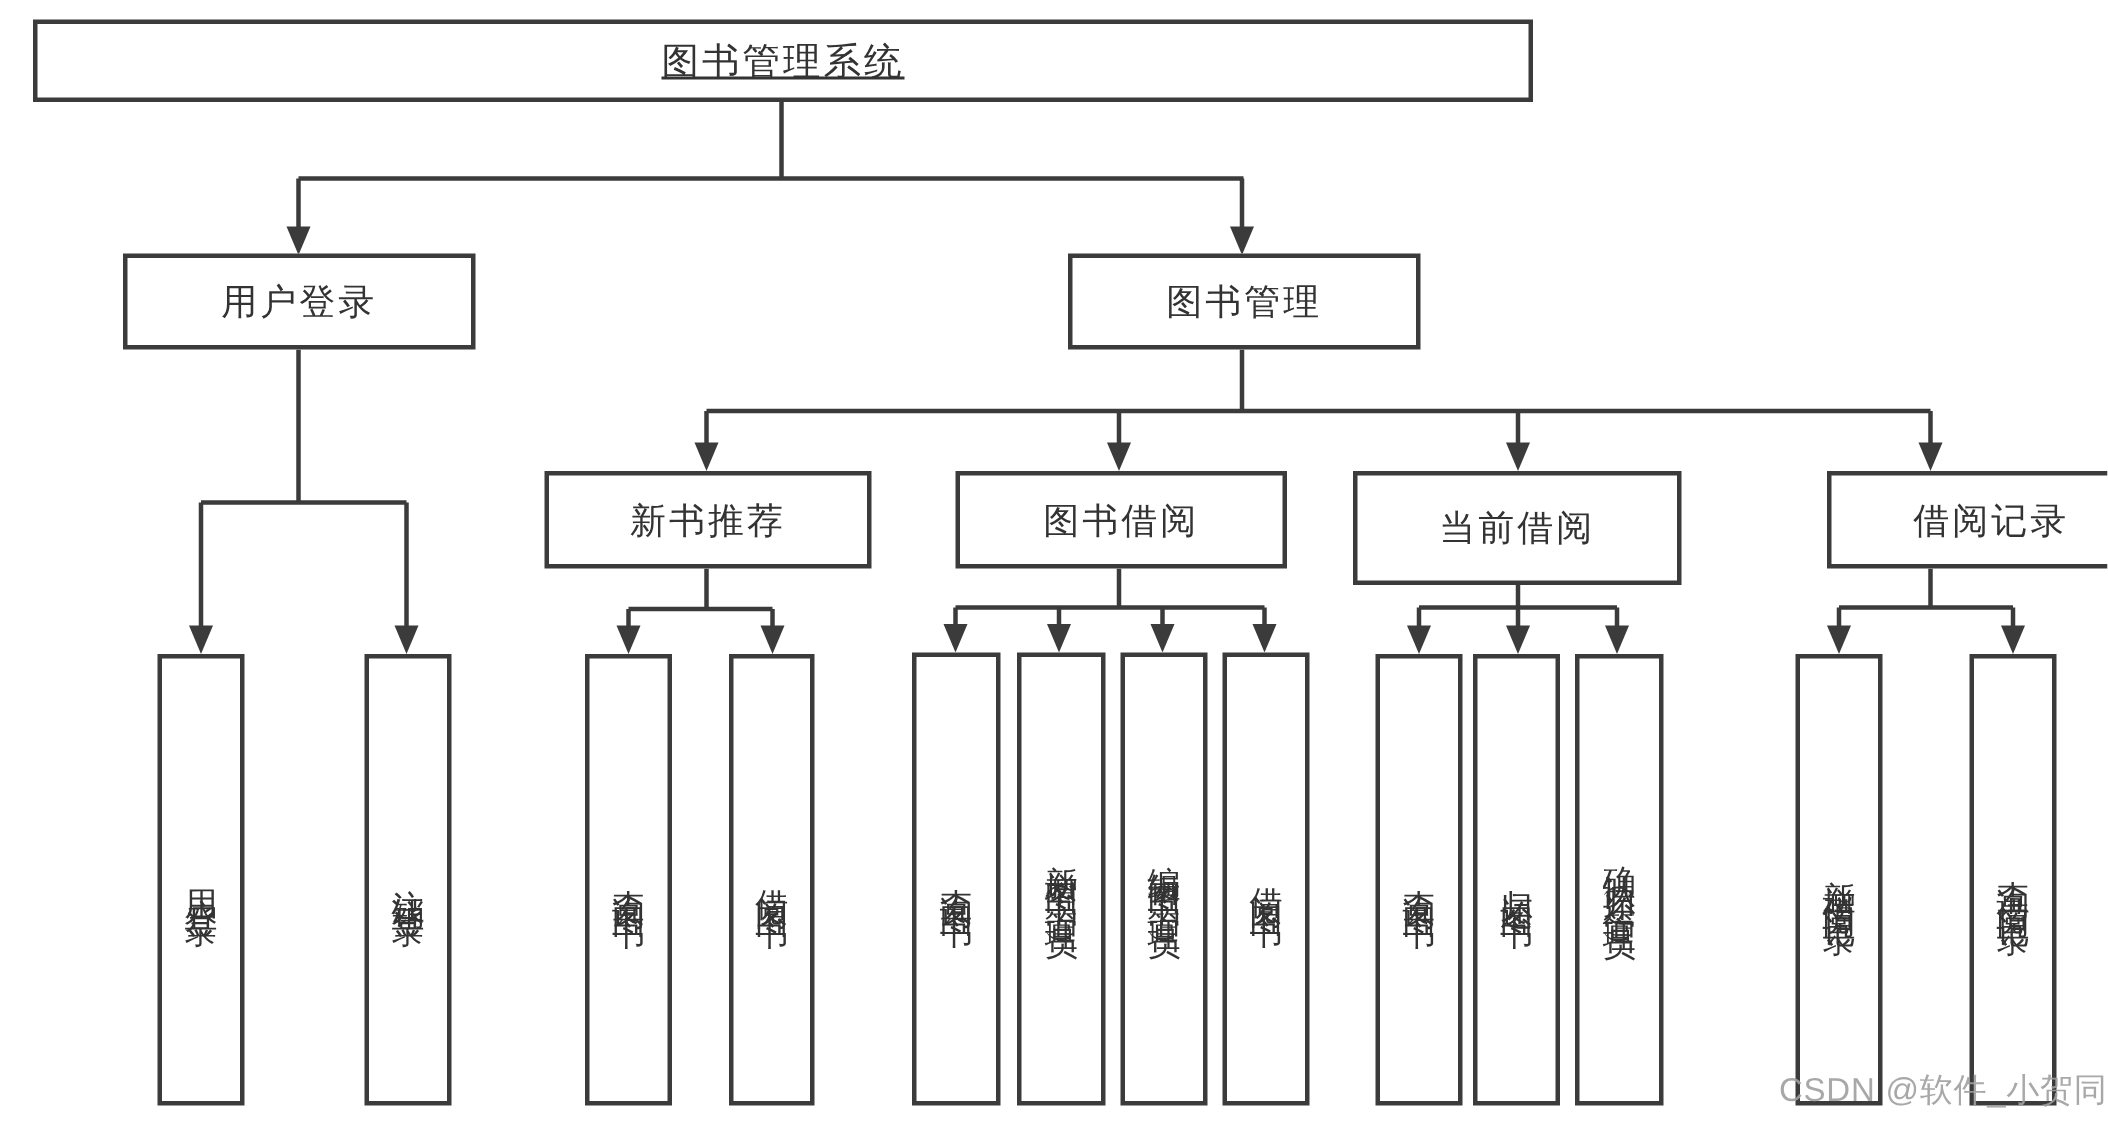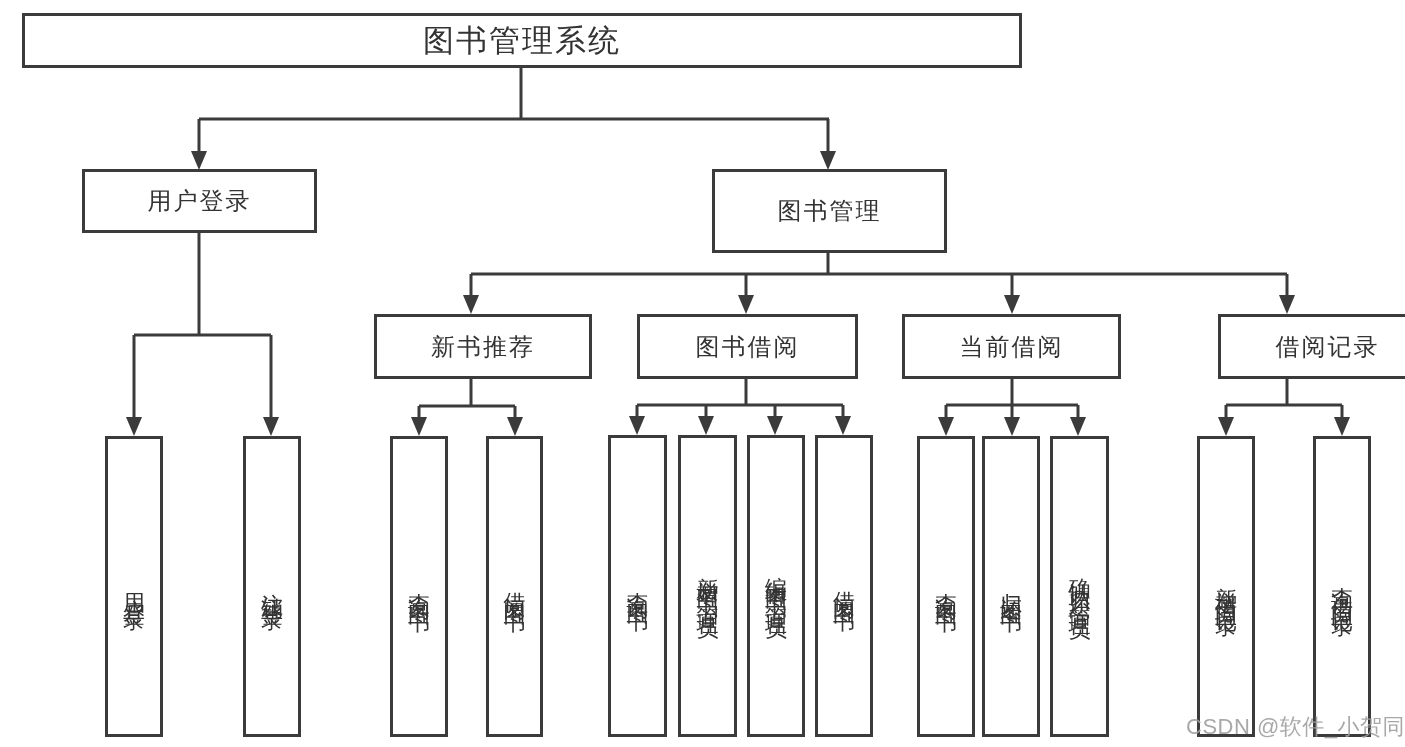--- a/index.html
+++ b/index.html
@@ -33,7 +33,7 @@
     letter-spacing: 2px;
     white-space: nowrap;
   }
-  .rootbox { font-size: 31px; }
+  .rootbox { font-size: 25px; text-decoration: underline; }
   .leaf {
     writing-mode: vertical-lr;
     text-orientation: mixed;

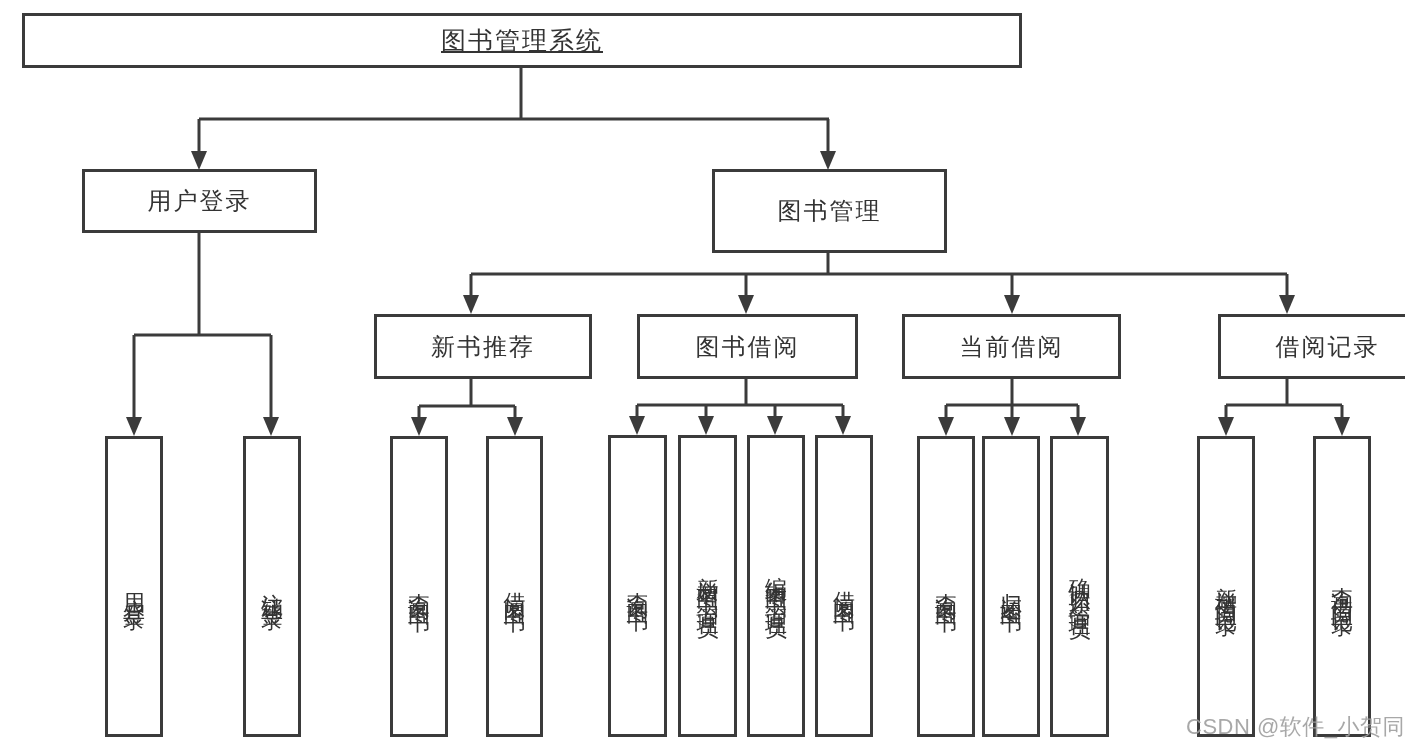--- a/index.html
+++ b/index.html
@@ -125,7 +125,7 @@
   <div class="node hbox rootbox" style="left:22px; top:13px; width:1000px; height:55px;">图书管理系统</div>
 
   <div class="node hbox" style="left:82px; top:169px; width:235px; height:64px;">用户登录</div>
-  <div class="node hbox" style="left:712px; top:169px; width:235px; height:84px;">图书管理</div>
+  <div class="node hbox" style="left:712px; top:169px; width:235px; height:64px;">图书管理</div>
 
   <div class="node hbox" style="left:363px; top:314px; width:218px; height:65px;margin-left:11px;">新书推荐</div>
   <div class="node hbox" style="left:637px; top:314px; width:221px; height:65px;">图书借阅</div>

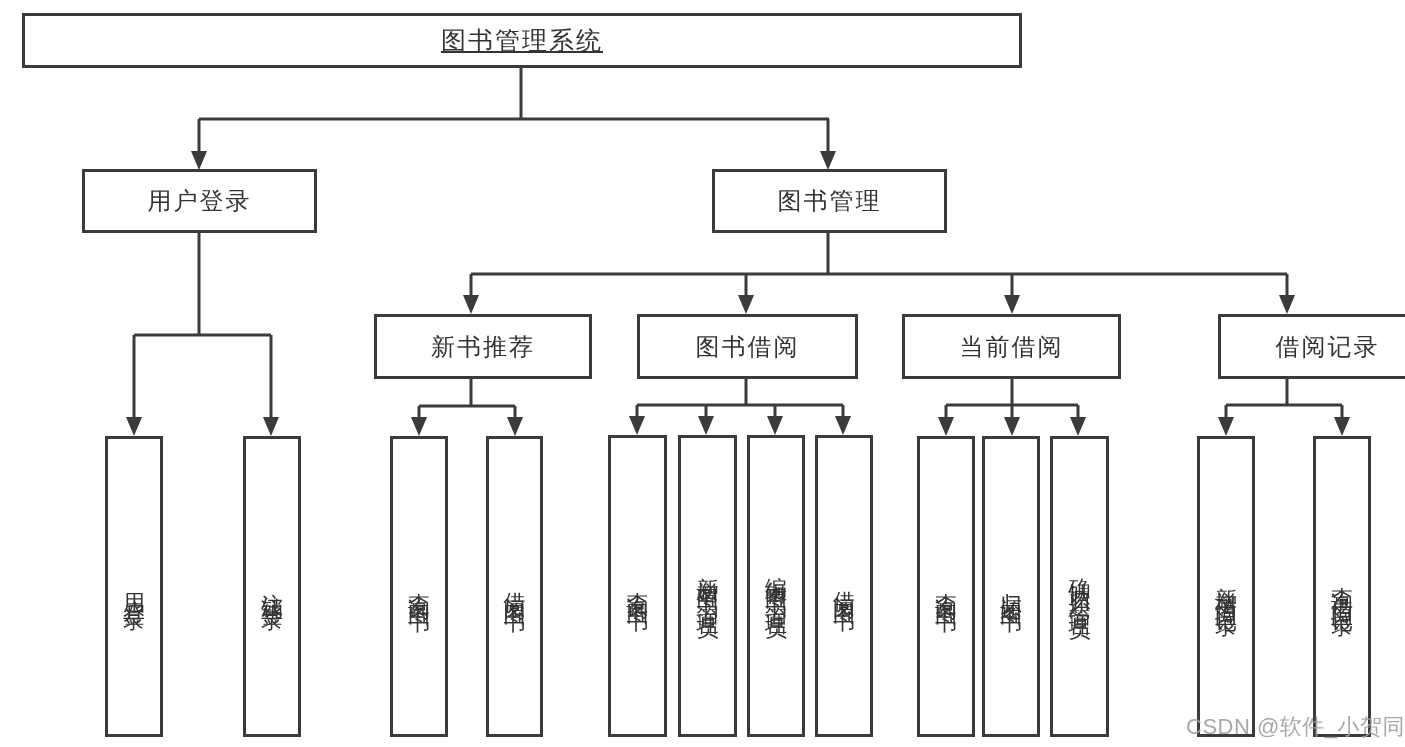--- a/index.html
+++ b/index.html
@@ -127,7 +127,7 @@
   <div class="node hbox" style="left:82px; top:169px; width:235px; height:64px;">用户登录</div>
   <div class="node hbox" style="left:712px; top:169px; width:235px; height:64px;">图书管理</div>
 
-  <div class="node hbox" style="left:363px; top:314px; width:218px; height:65px;margin-left:11px;">新书推荐</div>
+  <div class="node hbox" style="left:363px; top:314px; width:218px; height:65px;">新书推荐</div>
   <div class="node hbox" style="left:637px; top:314px; width:221px; height:65px;">图书借阅</div>
   <div class="node hbox" style="left:902px; top:314px; width:219px; height:65px;">当前借阅</div>
   <div class="node hbox" style="left:1178px; top:314px; width:219px; height:65px;margin-left:40px;">借阅记录</div>

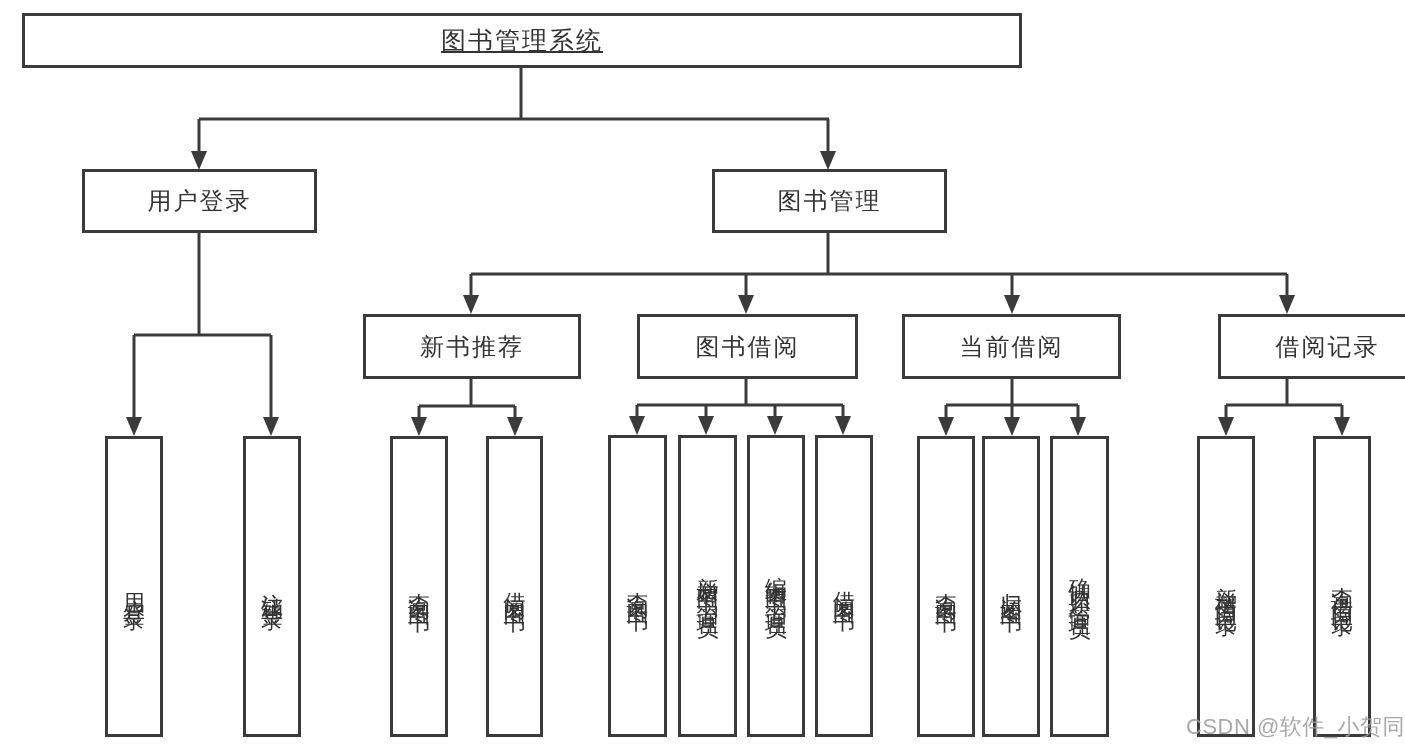--- a/index.html
+++ b/index.html
@@ -129,7 +129,7 @@
 
   <div class="node hbox" style="left:363px; top:314px; width:218px; height:65px;">新书推荐</div>
   <div class="node hbox" style="left:637px; top:314px; width:221px; height:65px;">图书借阅</div>
-  <div class="node hbox" style="left:902px; top:314px; width:219px; height:65px;">当前借阅</div>
+  <div class="node hbox" style="left:902px; top:314px; width:219px; height:76px;">当前借阅</div>
   <div class="node hbox" style="left:1178px; top:314px; width:219px; height:65px;margin-left:40px;">借阅记录</div>
 
   <div class="node leaf" style="left:105px; top:436px; width:58px; height:301px;">用户登录</div>

